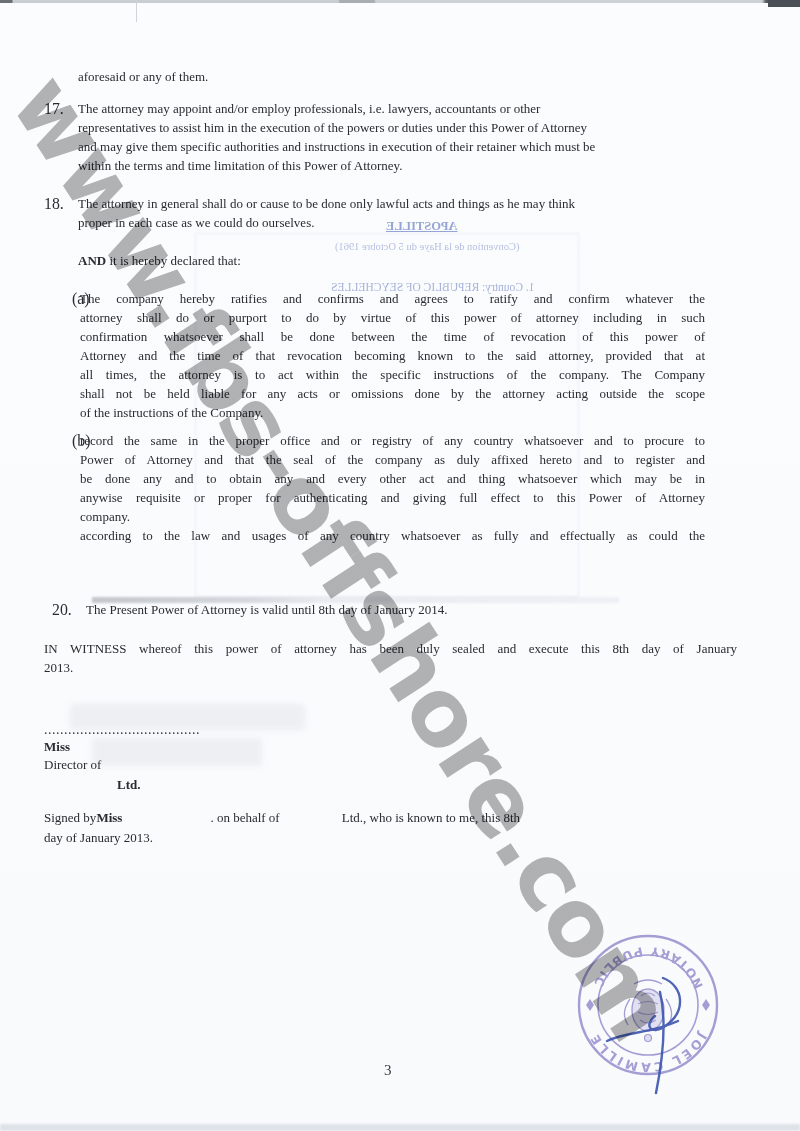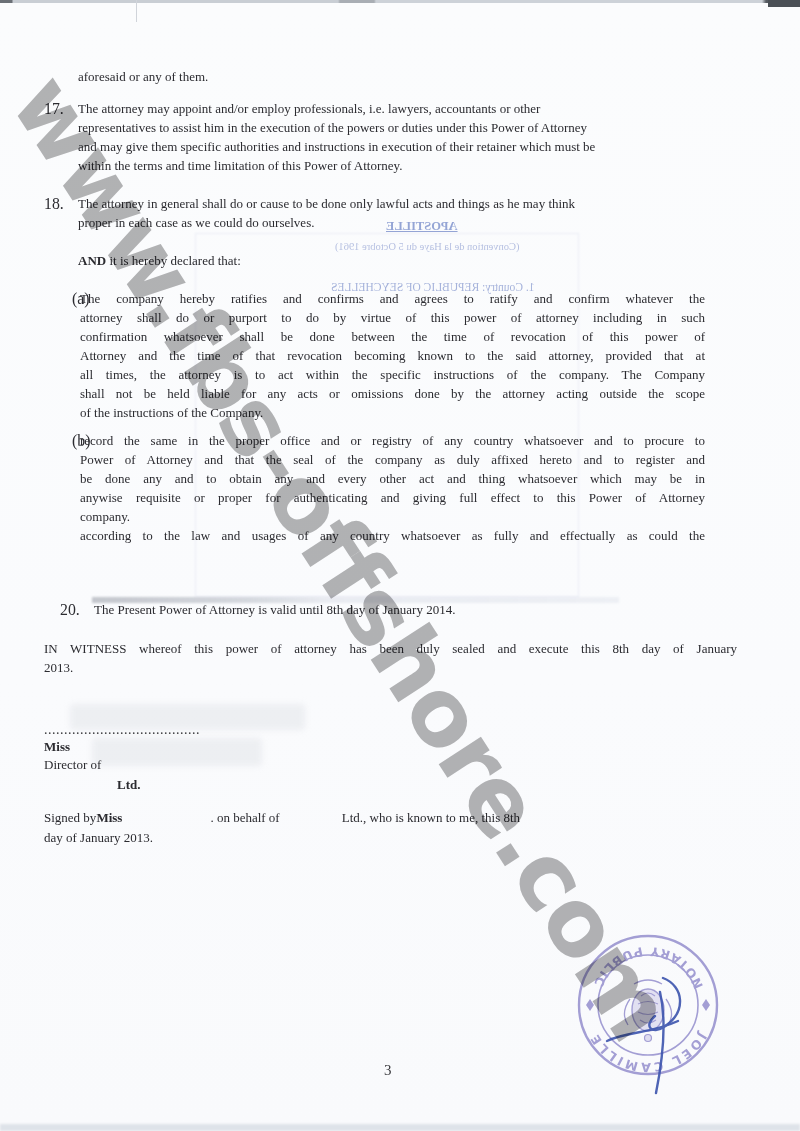--- a/index.html
+++ b/index.html
@@ -115,7 +115,7 @@
     </div>
   </div>
 
-  <div class="abs textblock" style="left:60px;top:600px;width:672px;font-family:Liberation Serif, serif;">
+  <div class="abs textblock" style="left:52px;top:600px;width:672px;font-family:Liberation Serif, serif;">
     <span class="num">20.</span>
     <div class="itemtext">
       <div class="line">The Present Power of Attorney is valid until 8th day of January 2014.</div>

